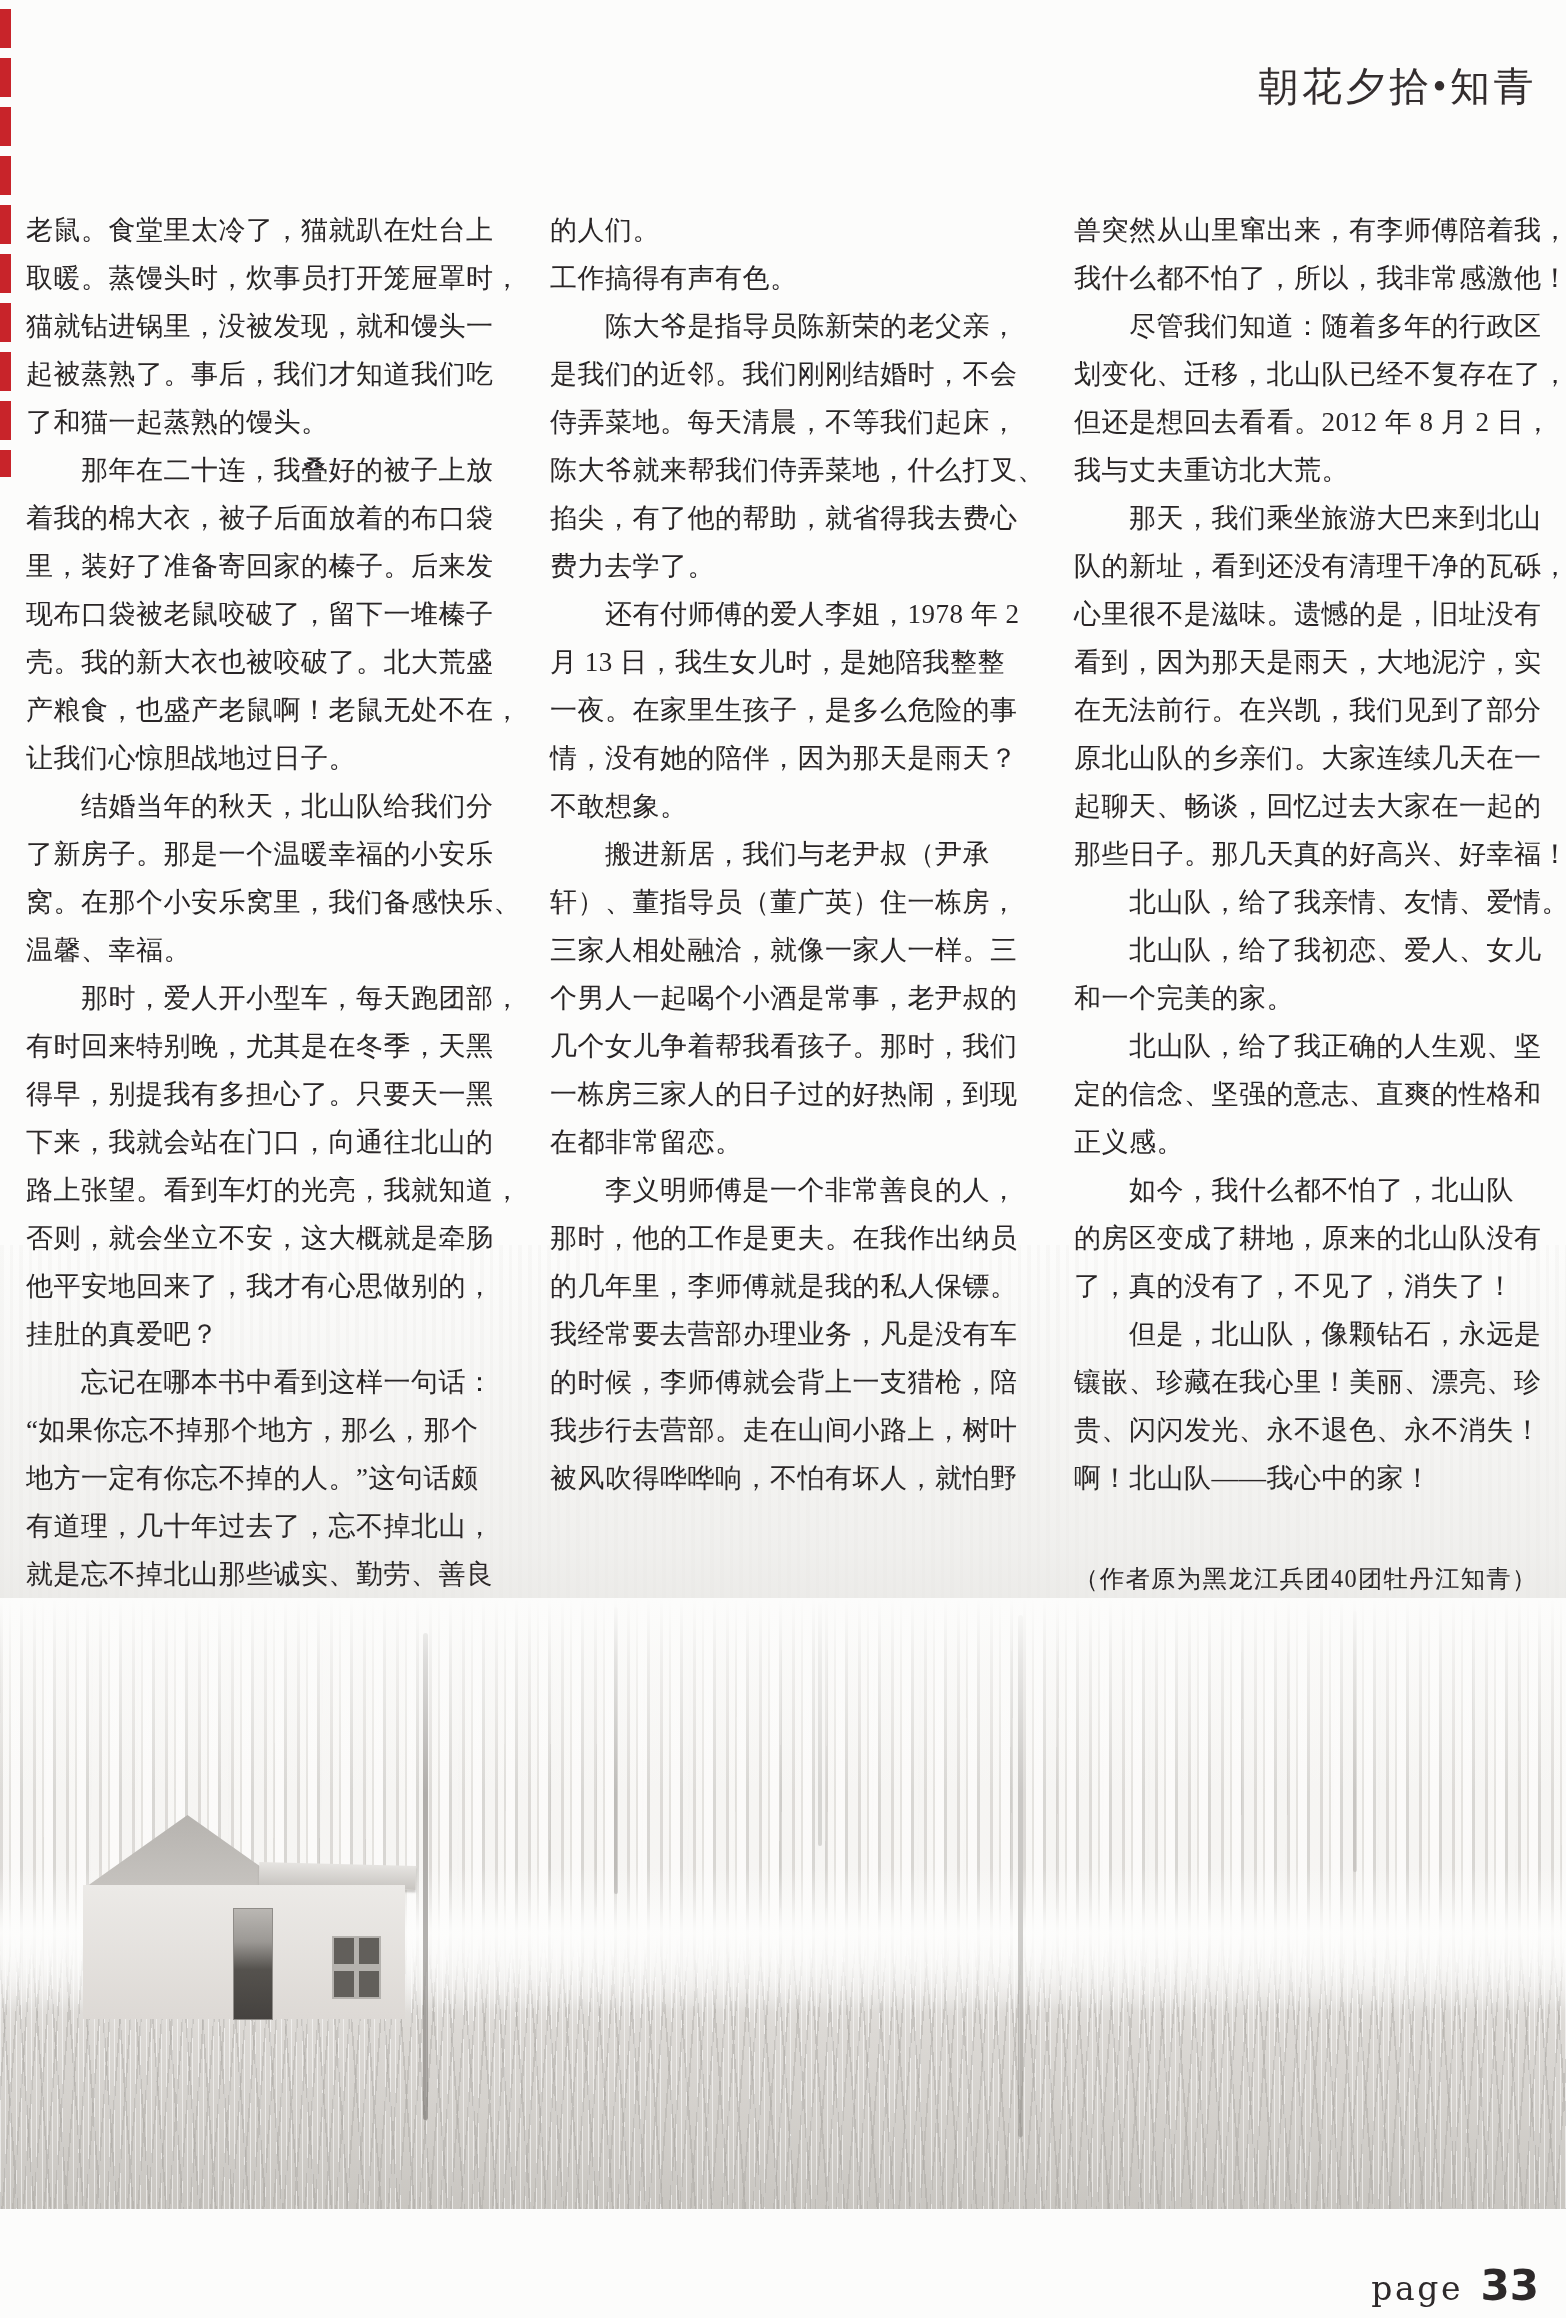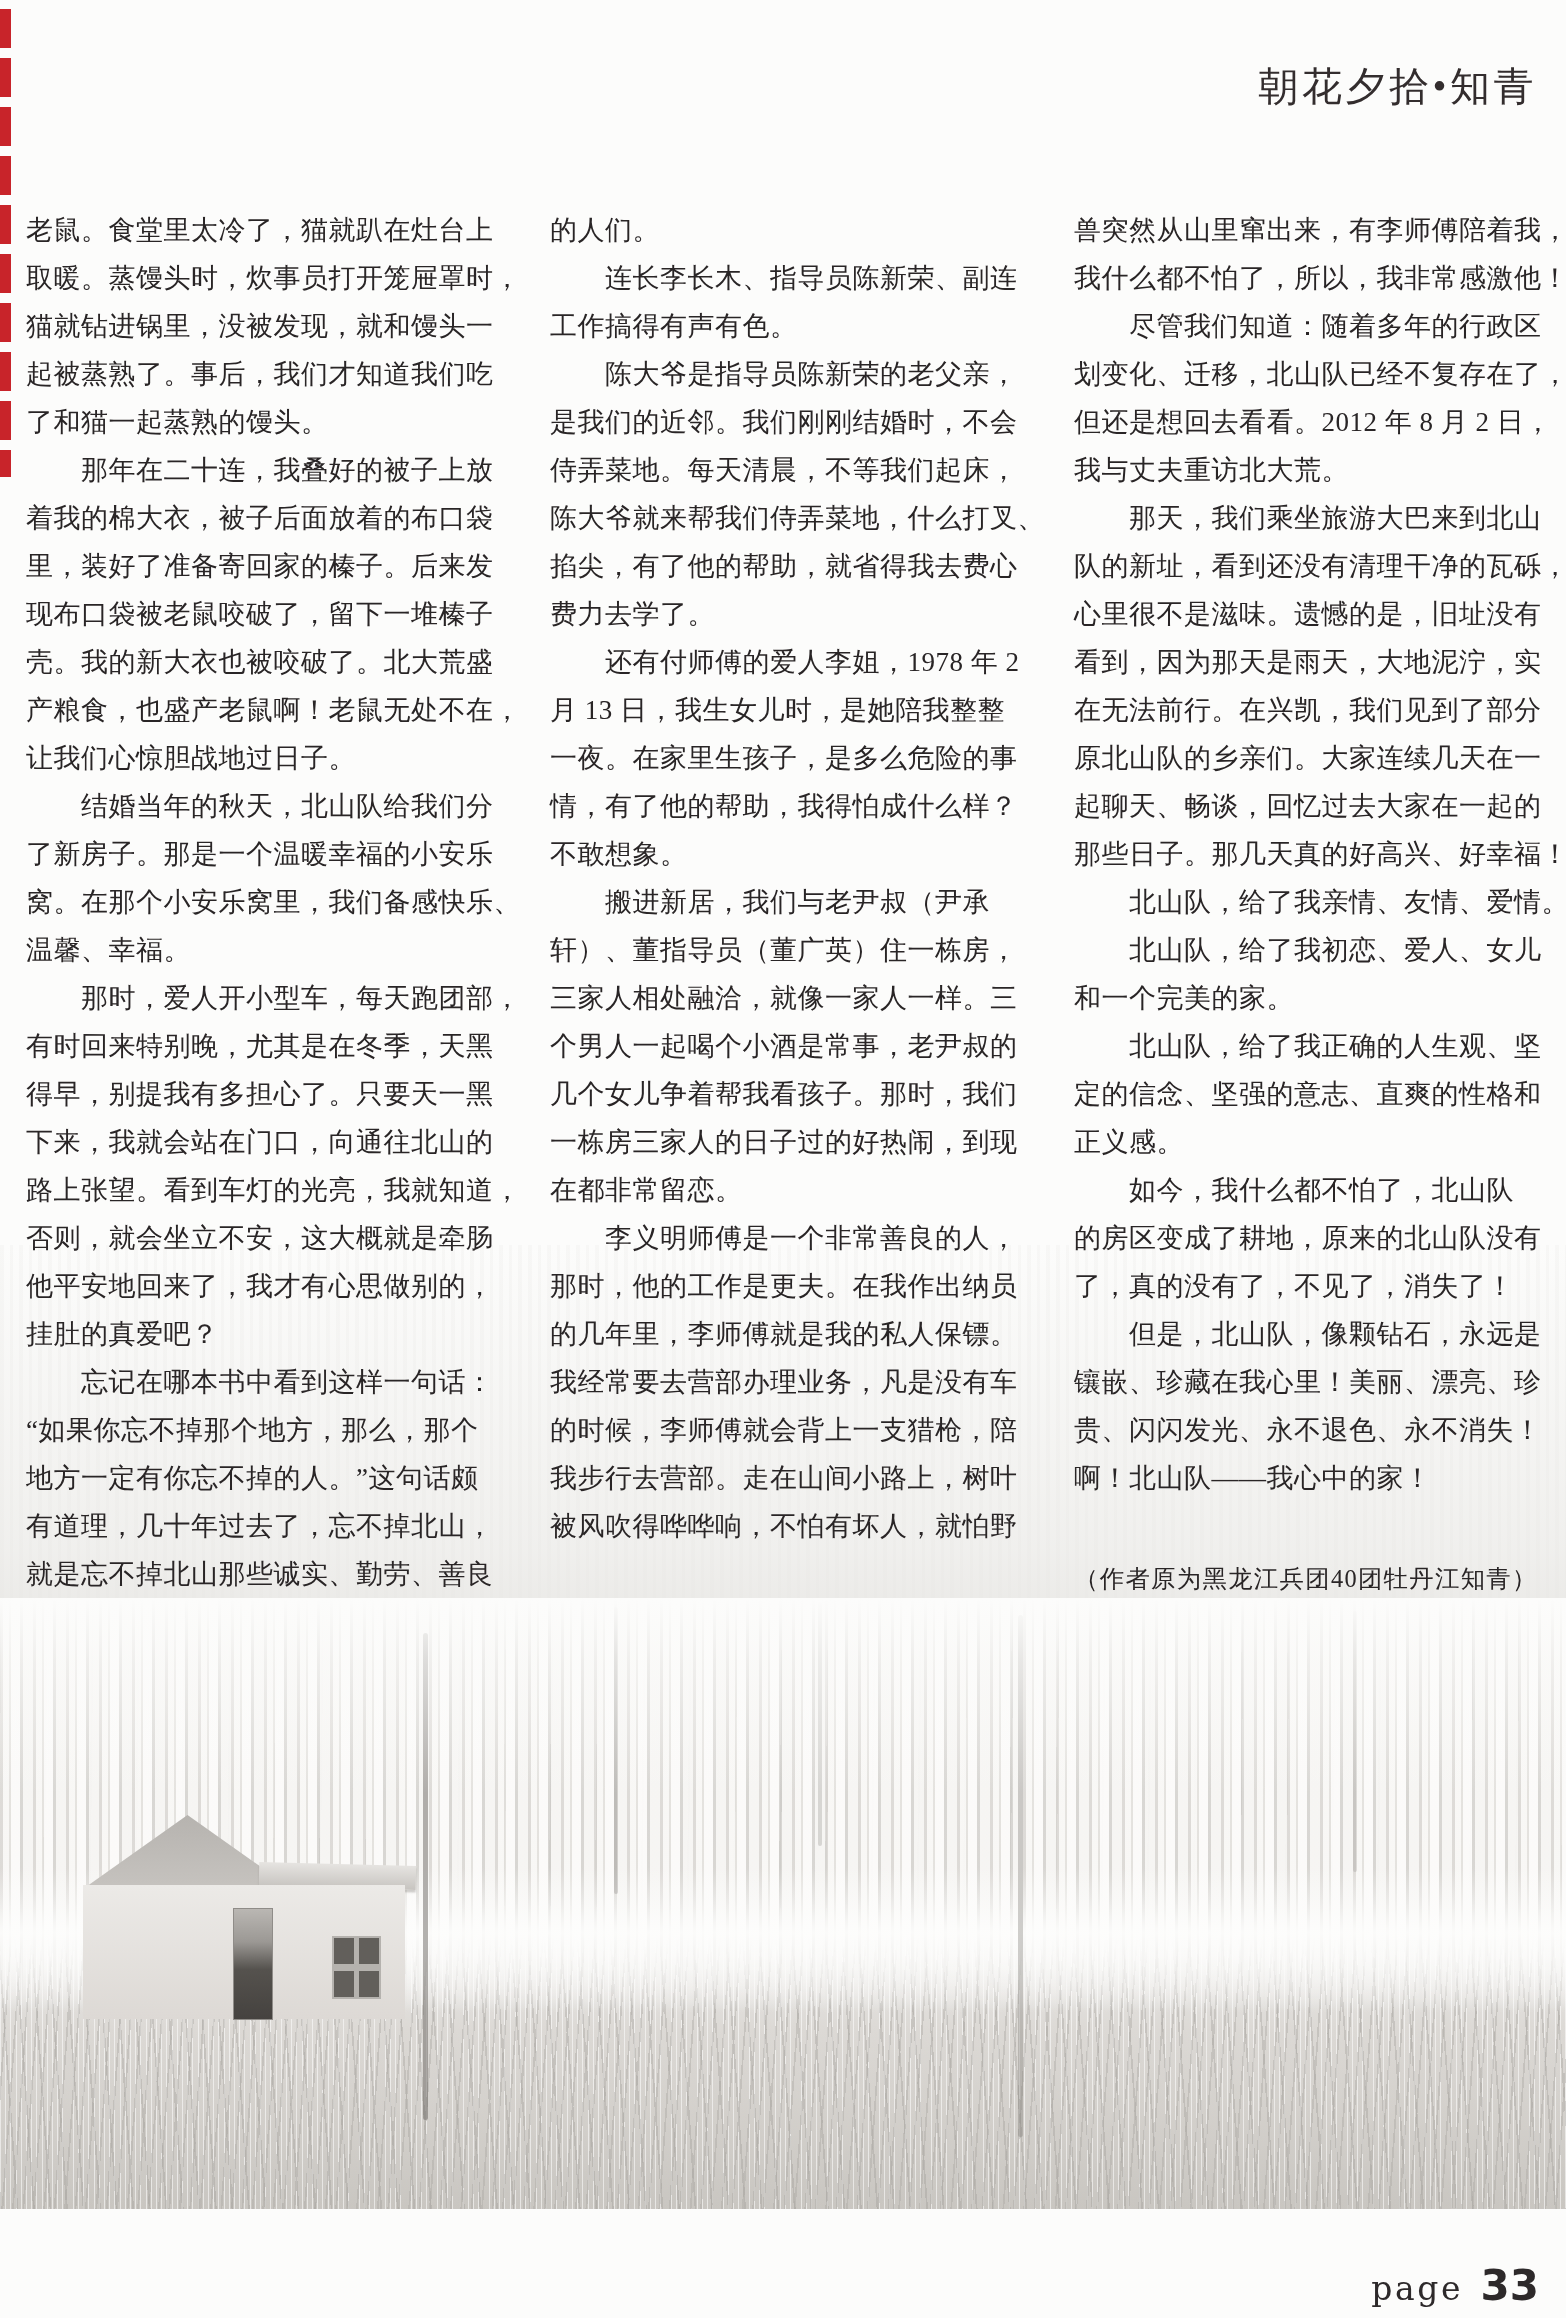--- a/index.html
+++ b/index.html
@@ -158,7 +158,6 @@
       </div>
     <div class="col">
         <div class="tline">的人们。</div>
-        <div class="tline">　　连长李长木、指导员陈新荣、副连</div>
         <div class="tline">工作搞得有声有色。</div>
         <div class="tline">　　陈大爷是指导员陈新荣的老父亲，</div>
         <div class="tline">是我们的近邻。我们刚刚结婚时，不会</div>

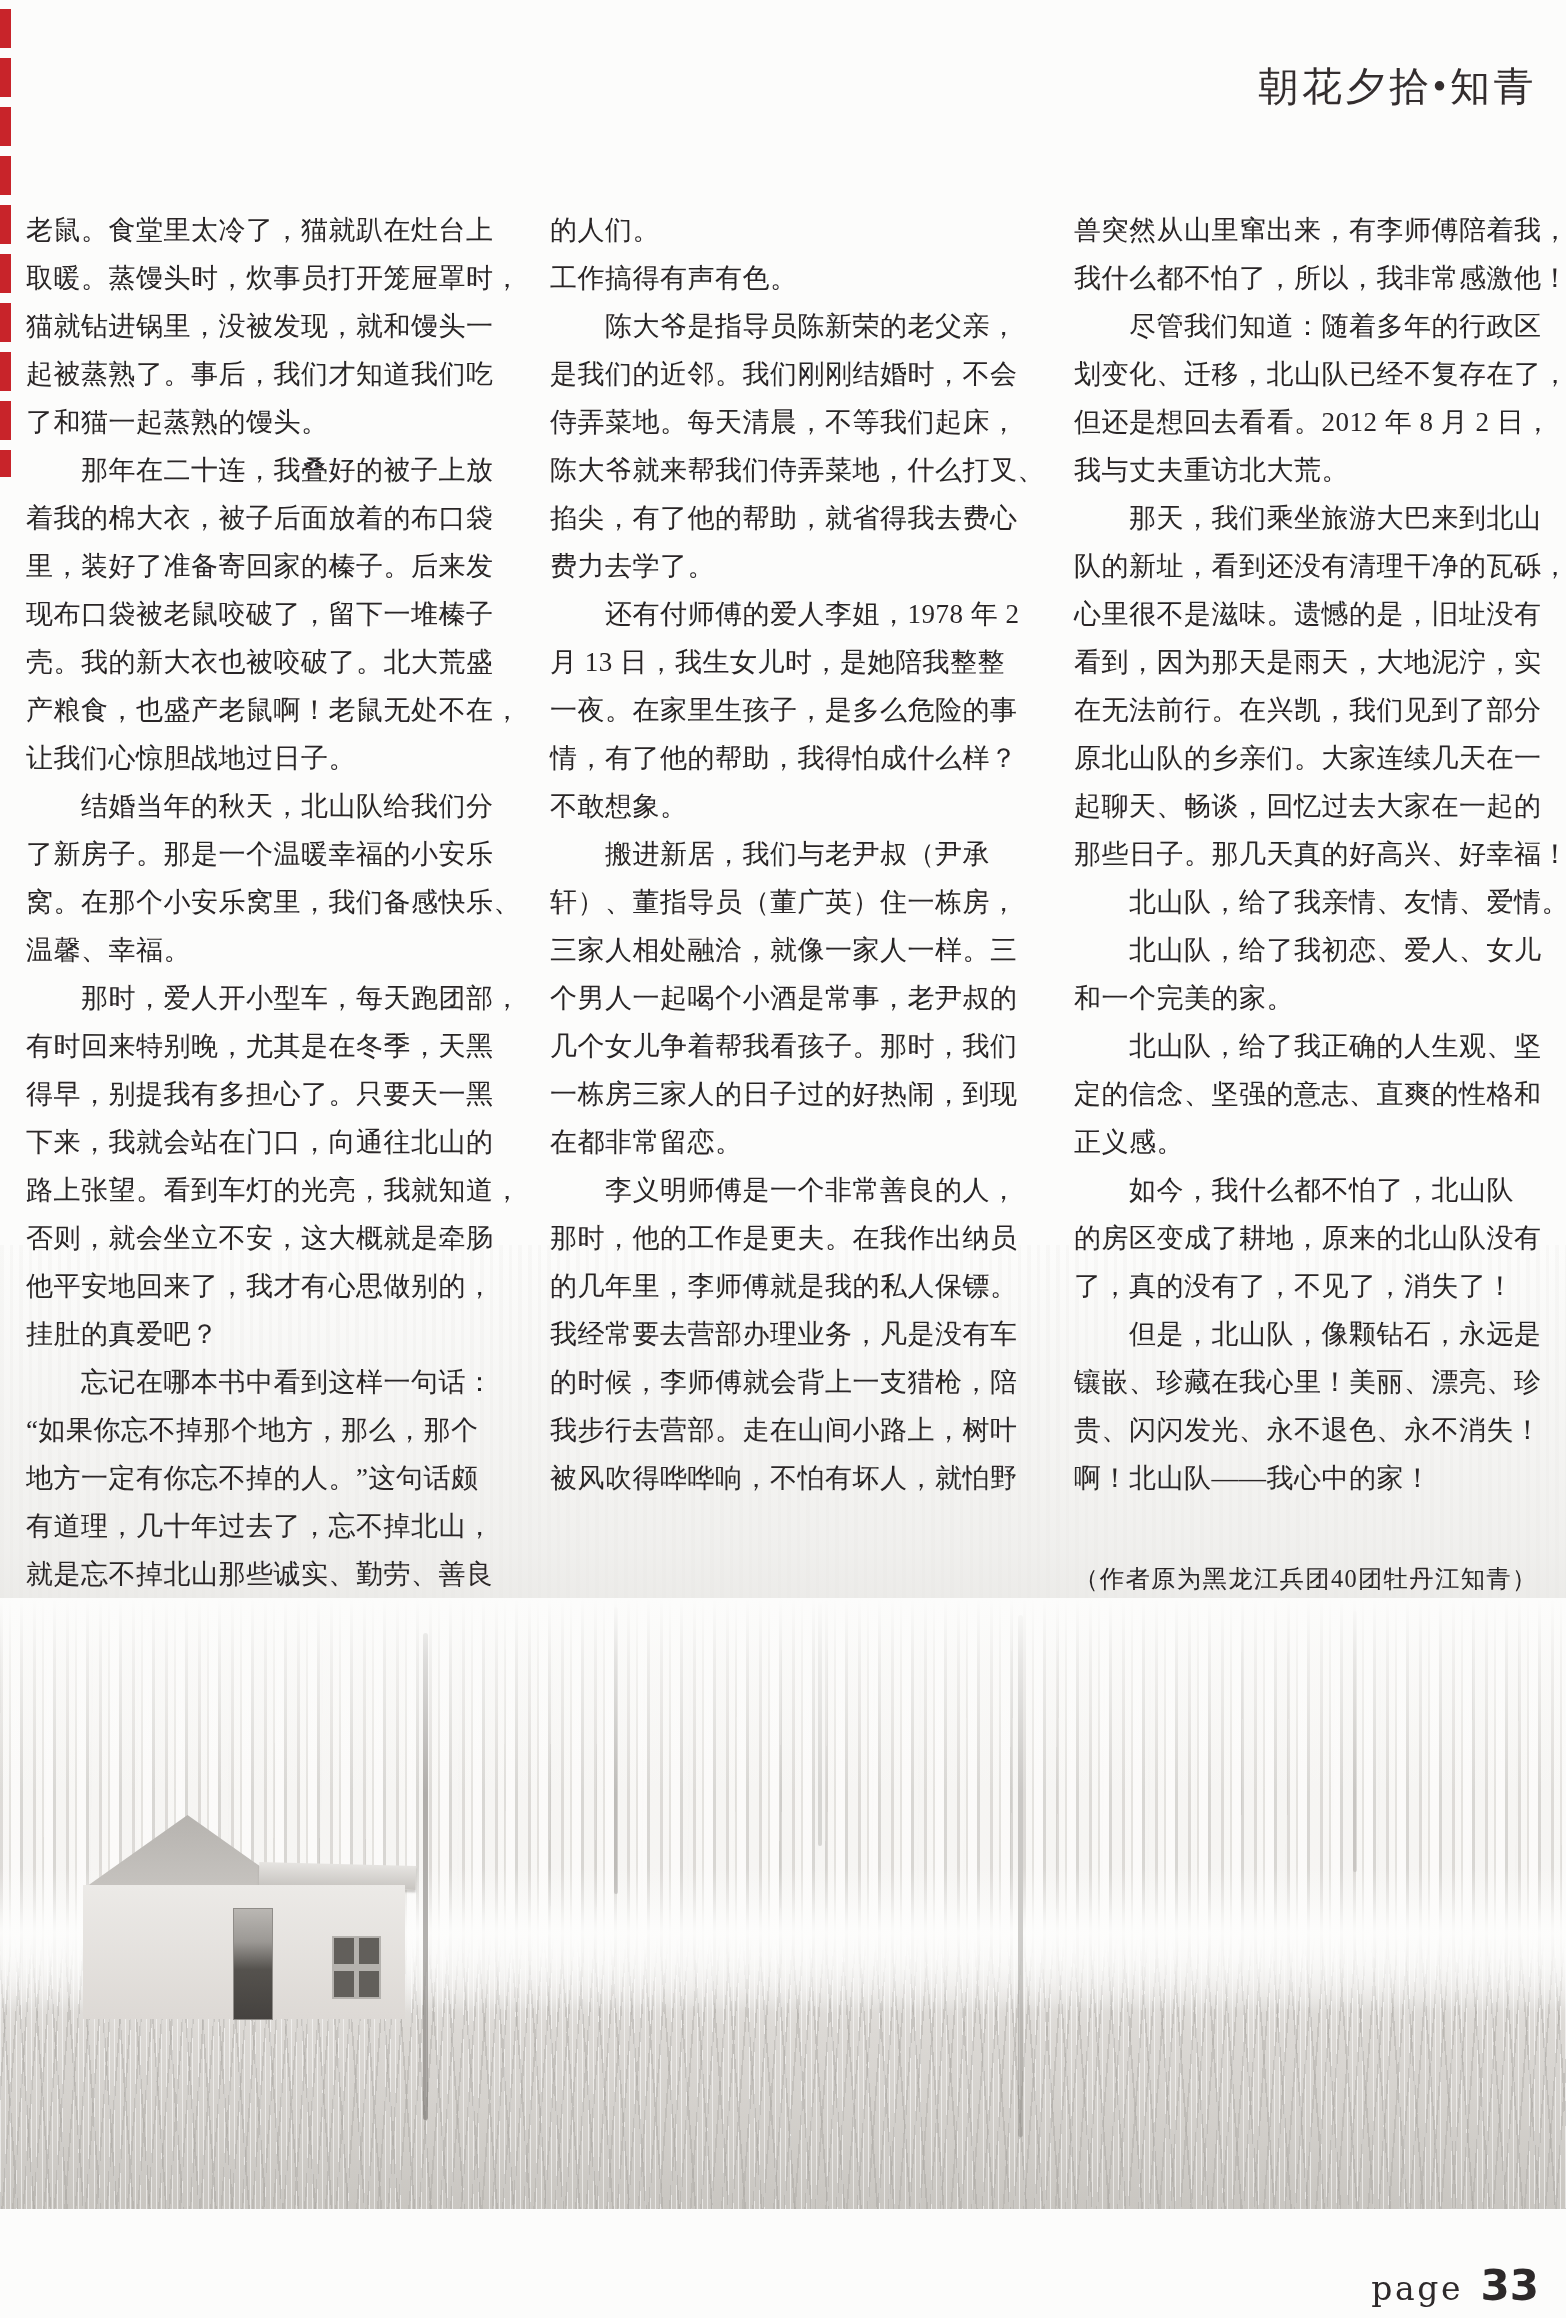--- a/index.html
+++ b/index.html
@@ -168,7 +168,7 @@
         <div class="tline">　　还有付师傅的爱人李姐，1978 年 2</div>
         <div class="tline">月 13 日，我生女儿时，是她陪我整整</div>
         <div class="tline">一夜。在家里生孩子，是多么危险的事</div>
-        <div class="tline">情，有了他的帮助，我得怕成什么样？</div>
+        <div class="tline">情，没有她的陪伴，因为那天是雨天？</div>
         <div class="tline">不敢想象。</div>
         <div class="tline">　　搬进新居，我们与老尹叔（尹承</div>
         <div class="tline">轩）、董指导员（董广英）住一栋房，</div>

